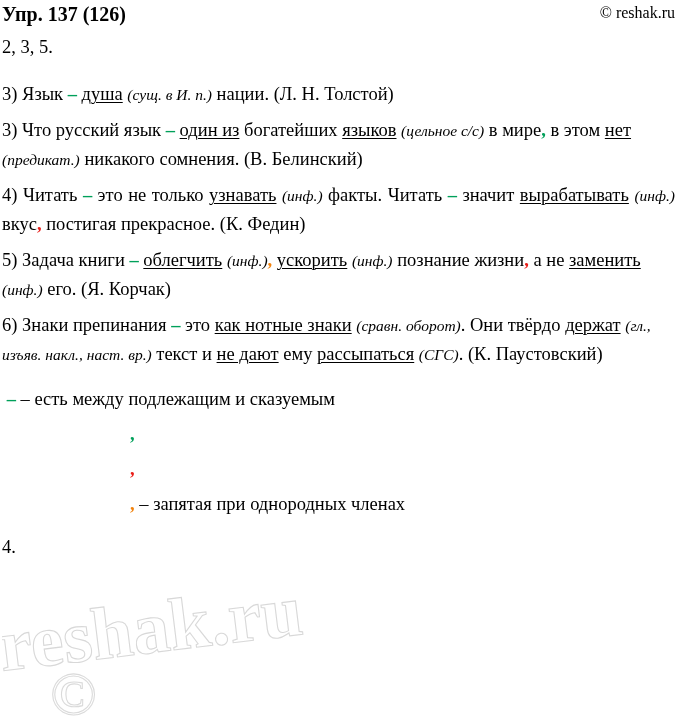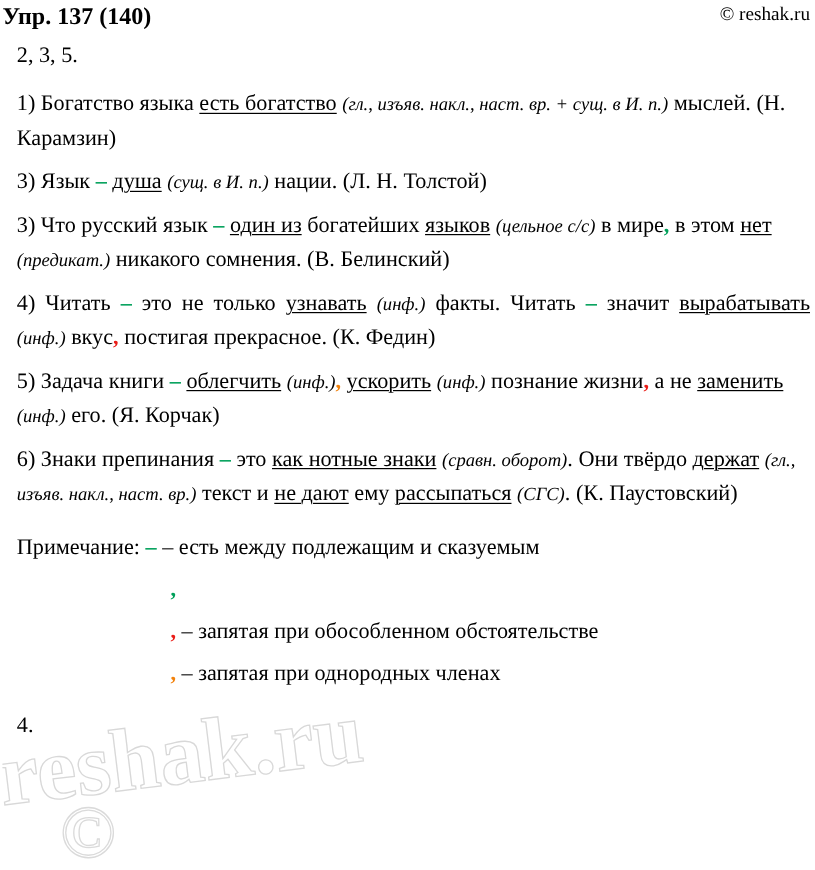--- a/index.html
+++ b/index.html
@@ -68,7 +68,7 @@
 <div class="page">
 
   <div class="header">
-    <div class="title">Упр. 137 (140)</div>
+    <div class="title">Упр. 137 (126)</div>
     <div class="copyright">© reshak.ru</div>
   </div>
 

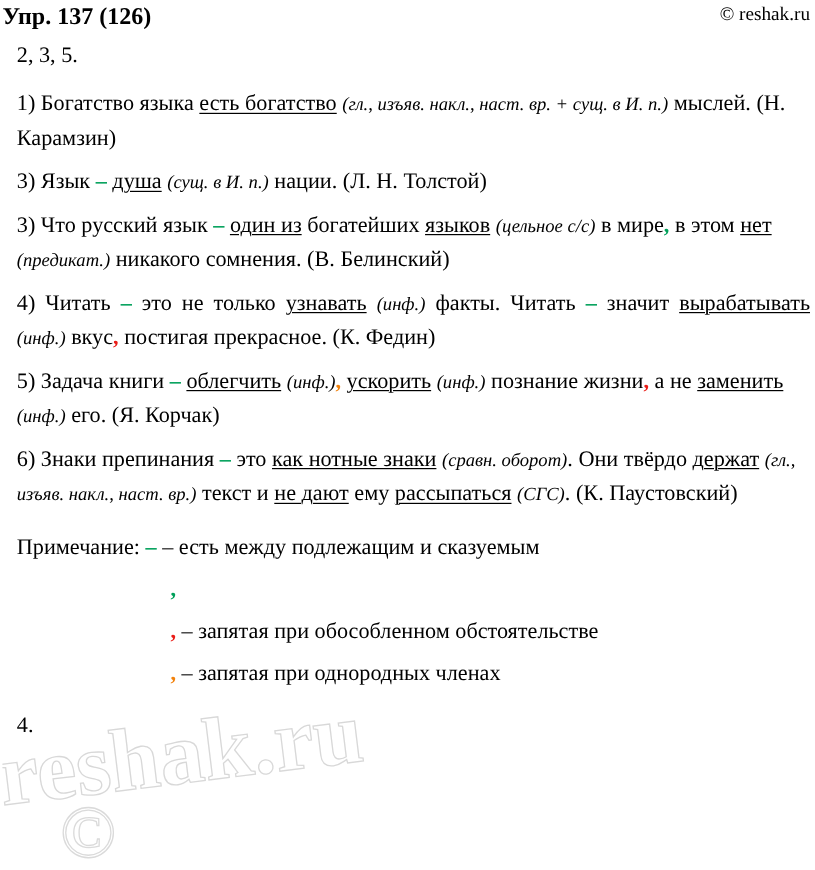--- a/index.html
+++ b/index.html
@@ -18,7 +18,7 @@
   }
   .title{font-size:20px;font-weight:bold;line-height:24px;letter-spacing:0px;}
   .copyright{font-size:16px;line-height:22px;white-space:nowrap;}
-  .body-text{padding:0 4px 0 14px;font-family:Liberation Serif, serif;}
+  .body-text{padding:0 4px 0 2px;font-family:Liberation Serif, serif;}
   p.line{
     margin:0;
     font-size:18.5px;

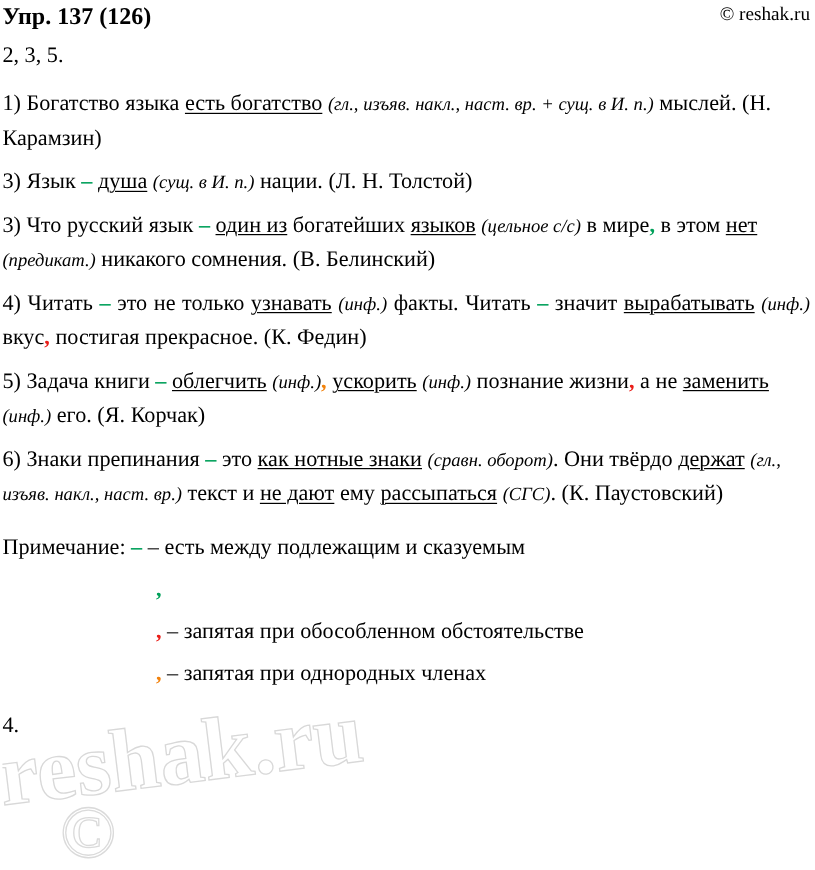--- a/index.html
+++ b/index.html
@@ -78,9 +78,6 @@
     <p class="line">2, 3, 5.</p>
 
     <div class="gap-m"></div>
-    <p class="line">
-      <span>1) Богатство языка </span><span class="u">есть богатство</span><span> </span><span class="ital">(гл., изъяв. накл., наст. вр. + сущ. в И. п.)</span><span> мыслей. (Н. Карамзин)</span>
-    </p>
 
     <div class="gap-s"></div>
     <p class="line">

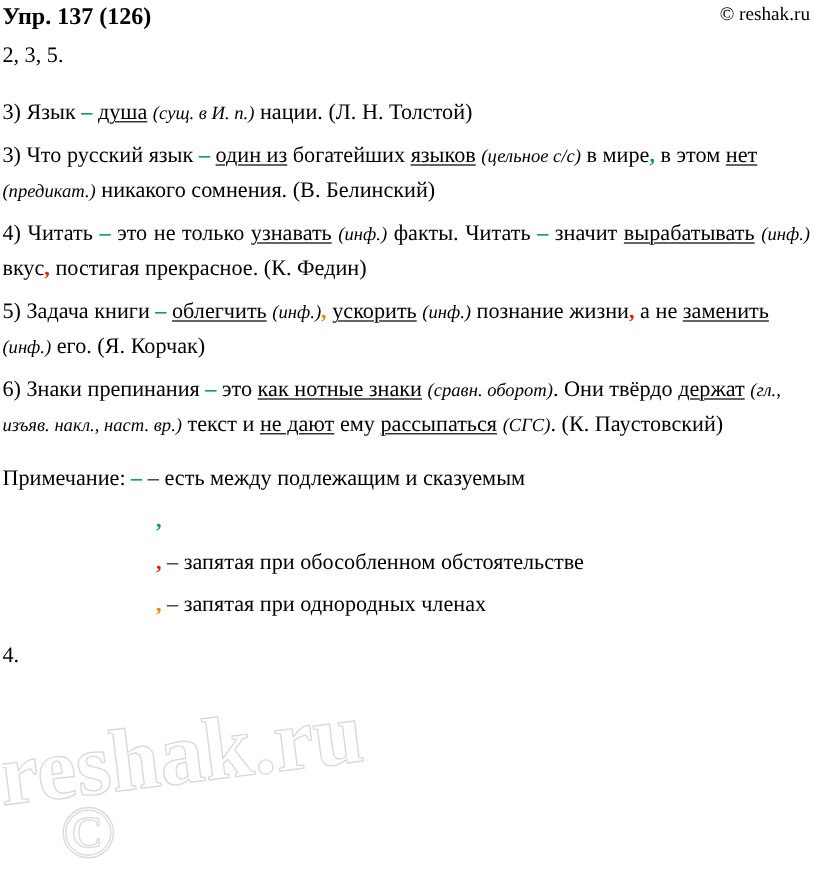--- a/index.html
+++ b/index.html
@@ -108,7 +108,6 @@
 
     <div class="note-rows">
       <p class="note-row">
-        <span>Примечание:</span>
           <span>&nbsp;</span>
           <span class="sym dash-green">–</span>
           <span>&nbsp;</span>

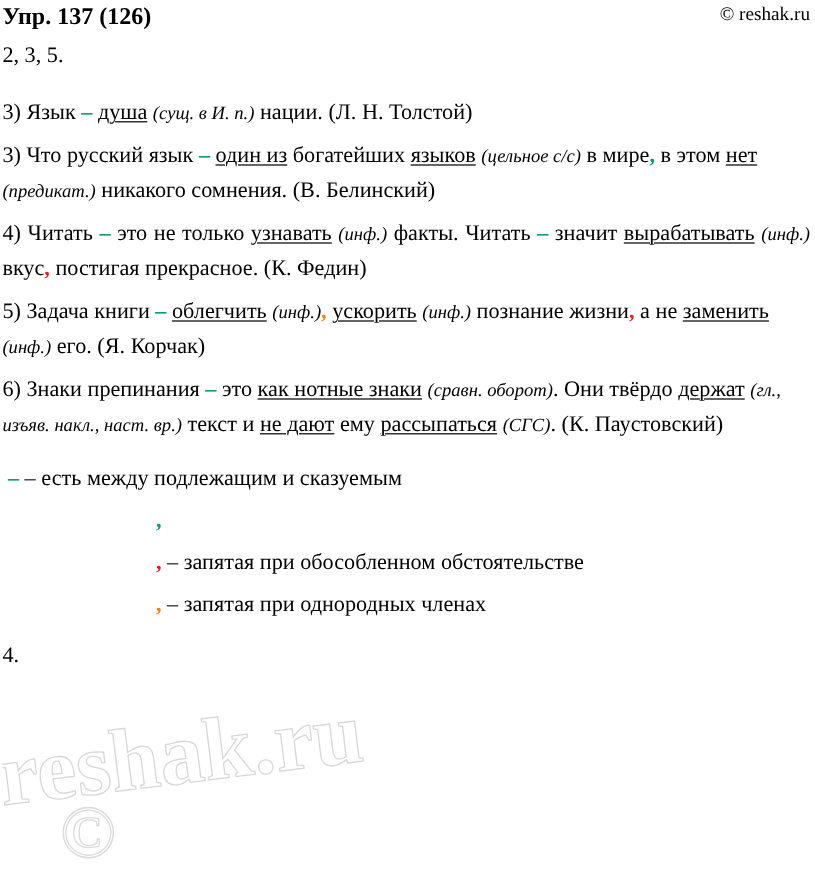--- a/index.html
+++ b/index.html
@@ -120,7 +120,6 @@
       <p class="note-row note-indent">
         <span class="sym c-red">,</span>
           <span>&nbsp;</span>
-          <span>– запятая при обособленном обстоятельстве</span>
       </p>
       <p class="note-row note-indent">
         <span class="sym c-orange">,</span>

